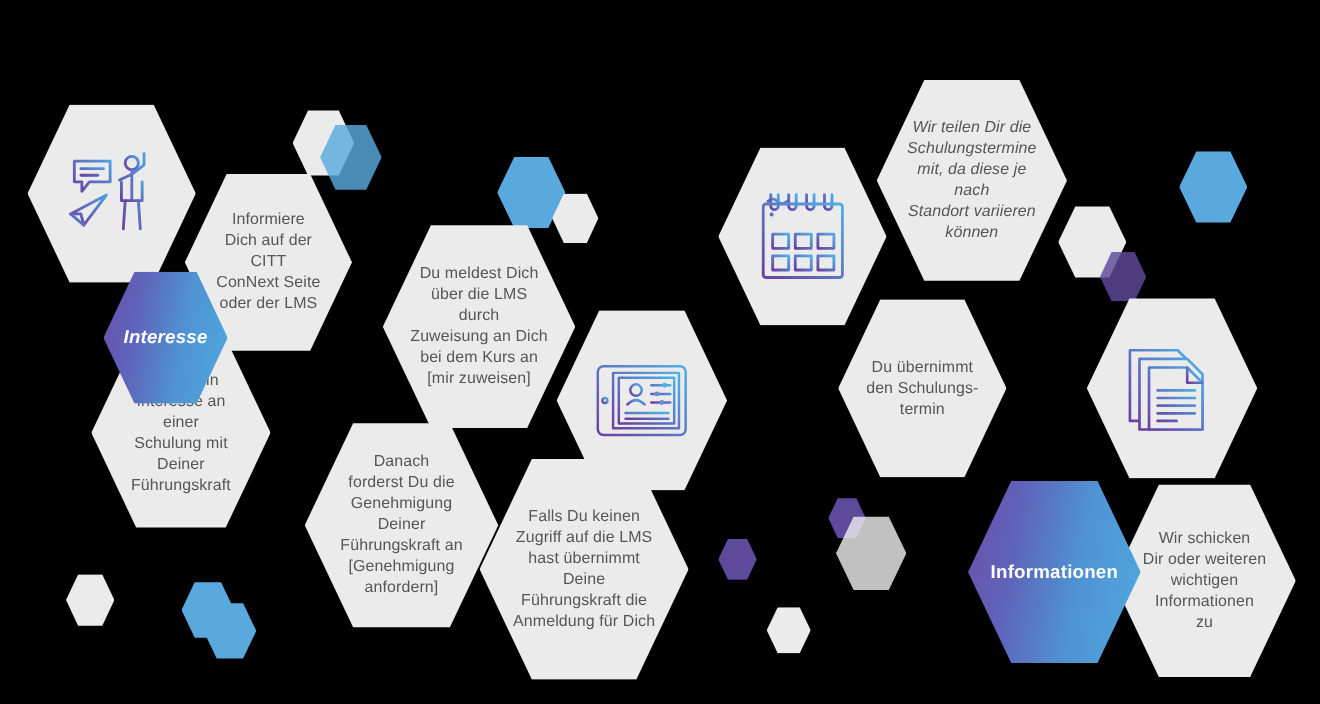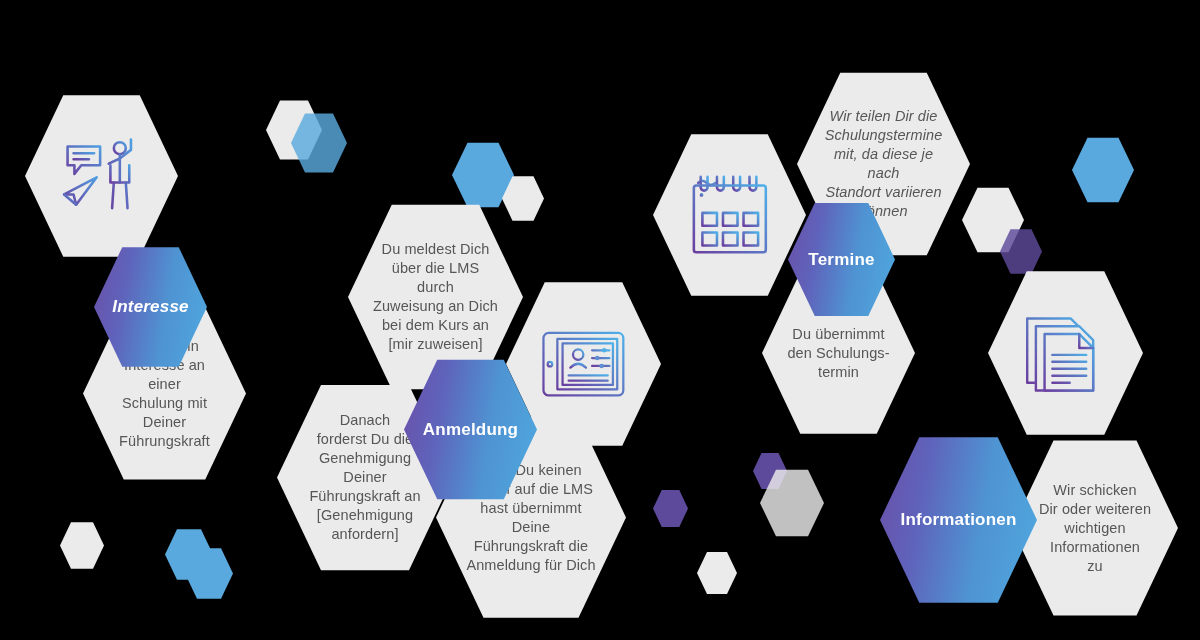--- a/index.html
+++ b/index.html
@@ -116,6 +116,12 @@
     </div>
   </div>
 
+  <div class="hex hex-grey z2" style="left:168px; top:154px; width:152px; height:169px;">
+    <div class="hex-text">Informiere
+Dich auf der CITT
+ConNext Seite
+oder der LMS</div>
+  </div>
 
   <div class="hex hex-grey z2" style="left:83px; top:303px; width:163px; height:181px;">
     <div class="hex-text">Kläre Dein

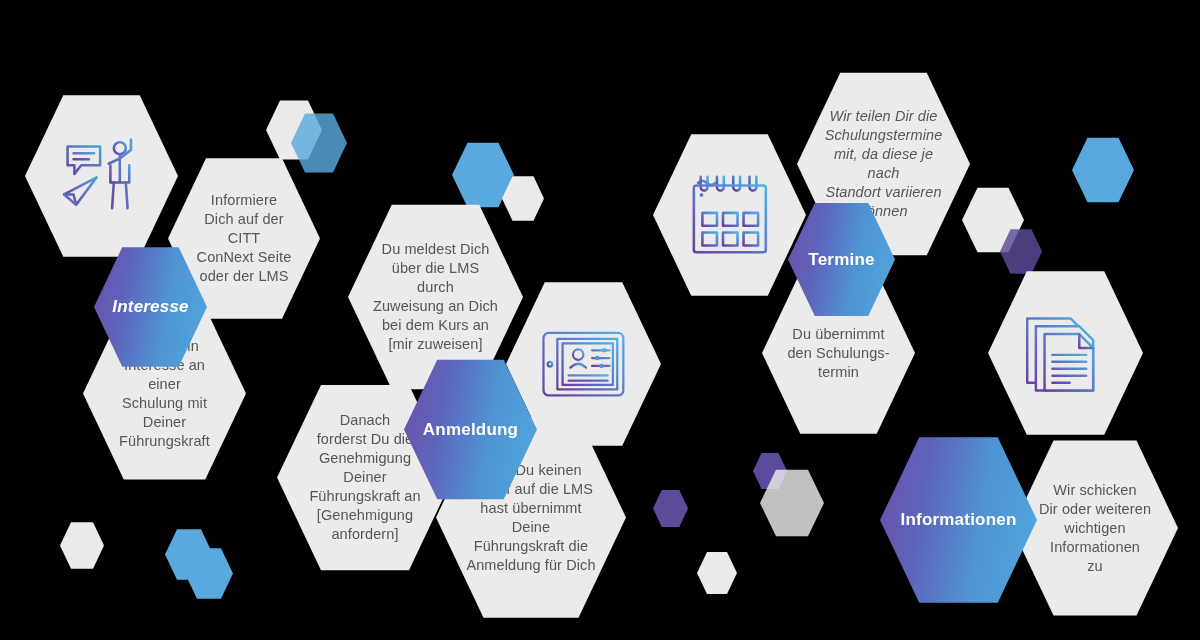--- a/index.html
+++ b/index.html
@@ -233,9 +233,6 @@
 termin</div>
   </div>
 
-  <div class="hex hex-label z4" style="left:788px; top:200px; width:107px; height:119px;">
-    <div class="hex-title">Termine</div>
-  </div>
 
   <div class="hex hex-grey z2" style="left:988px; top:267px; width:155px; height:172px;">
     <div class="hex-icon">

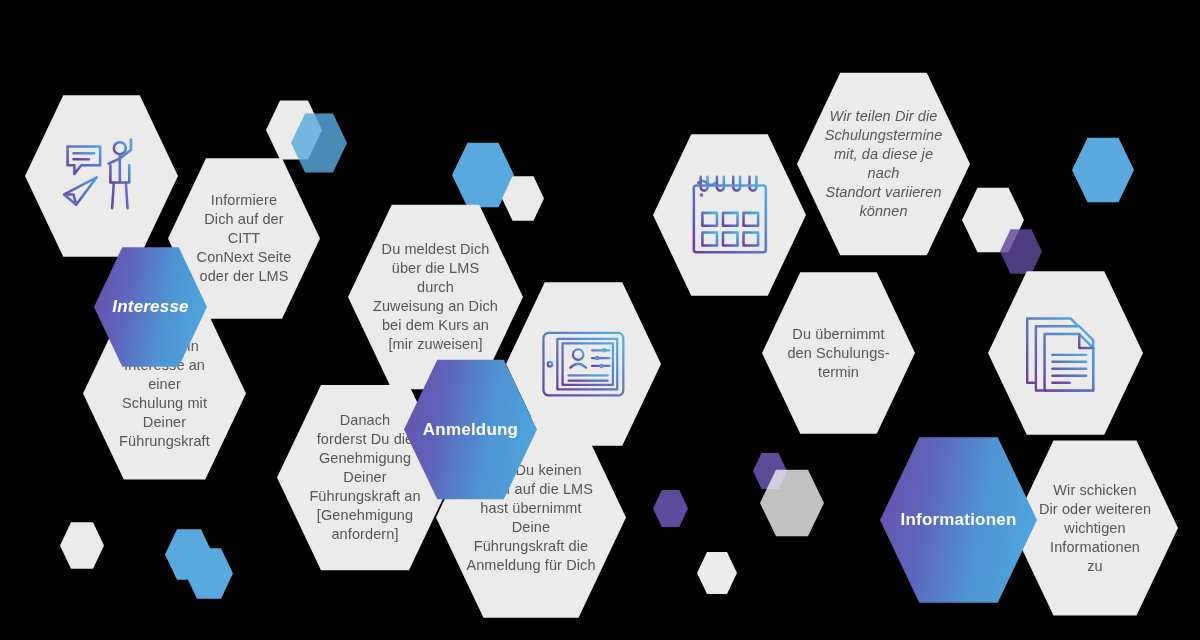--- a/index.html
+++ b/index.html
@@ -185,9 +185,6 @@
 Anmeldung für Dich</div>
   </div>
 
-  <div class="hex hex-label z4" style="left:404px; top:356px; width:133px; height:147px;">
-    <div class="hex-title">Anmeldung</div>
-  </div>
 
   <div class="hex hex-grey z2" style="left:653px; top:130px; width:153px; height:170px;">
     <div class="hex-icon">

